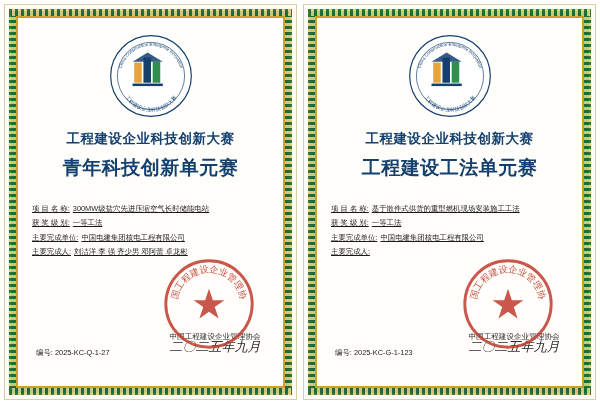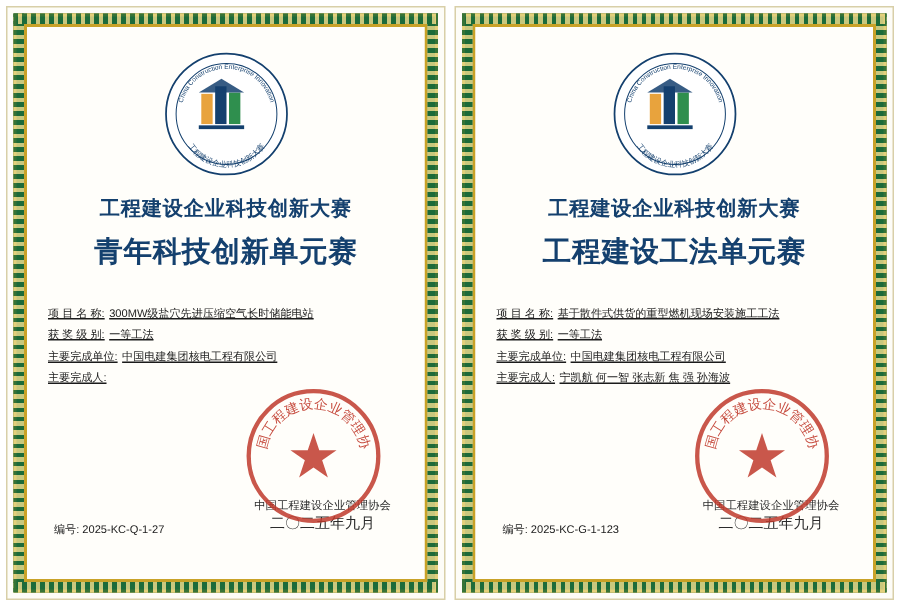--- a/index.html
+++ b/index.html
@@ -217,6 +217,7 @@
         </div>
         <div class="row">
           <div class="label">主要完成人:</div>
+          <div class="value">刘洁洋  李  强  齐少男  邓阿蕾  卓龙彬</div>
         </div>
       </div>
 

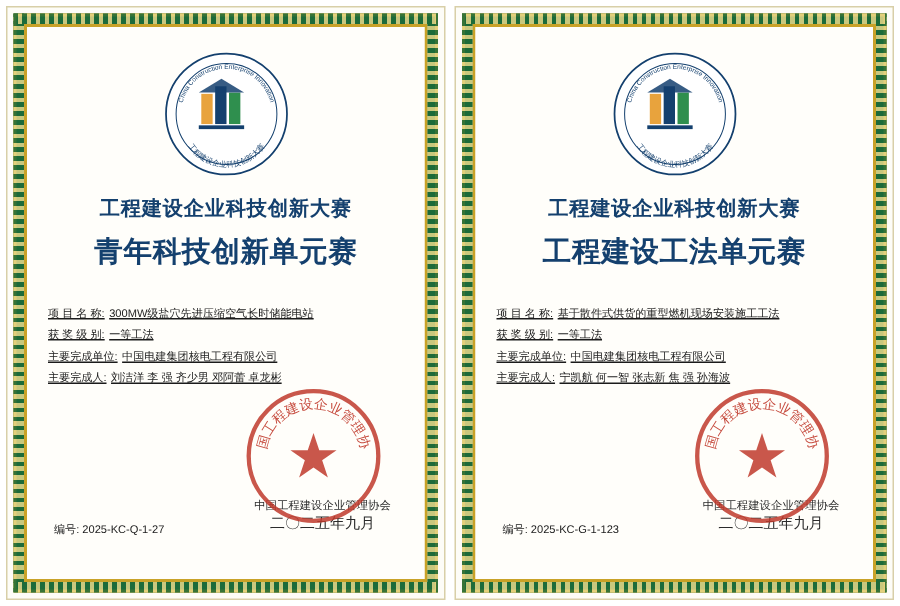--- a/index.html
+++ b/index.html
@@ -286,7 +286,6 @@
         </div>
         <div class="row">
           <div class="label">主要完成人:</div>
-          <div class="value">宁凯航  何一智  张志新  焦  强  孙海波</div>
         </div>
       </div>
 

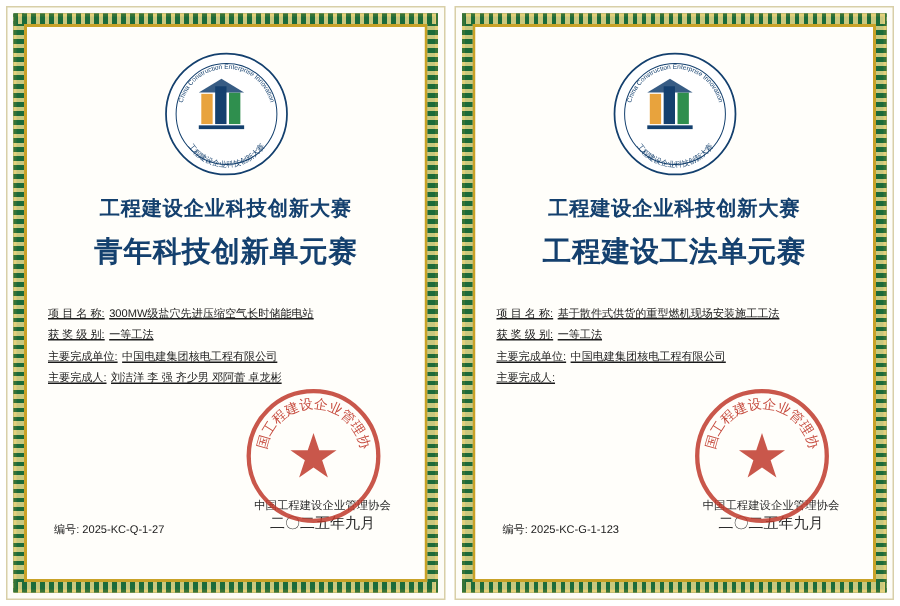--- a/index.html
+++ b/index.html
@@ -156,9 +156,10 @@
     right: 8px;
     bottom: 30px;
     text-align: center;
-    font-size: 10px;
+    font-size: 13px;
     color: #2b2b2b;
     width: 120px;
+    font-style: italic;
   }
   .code {
     position: absolute;

